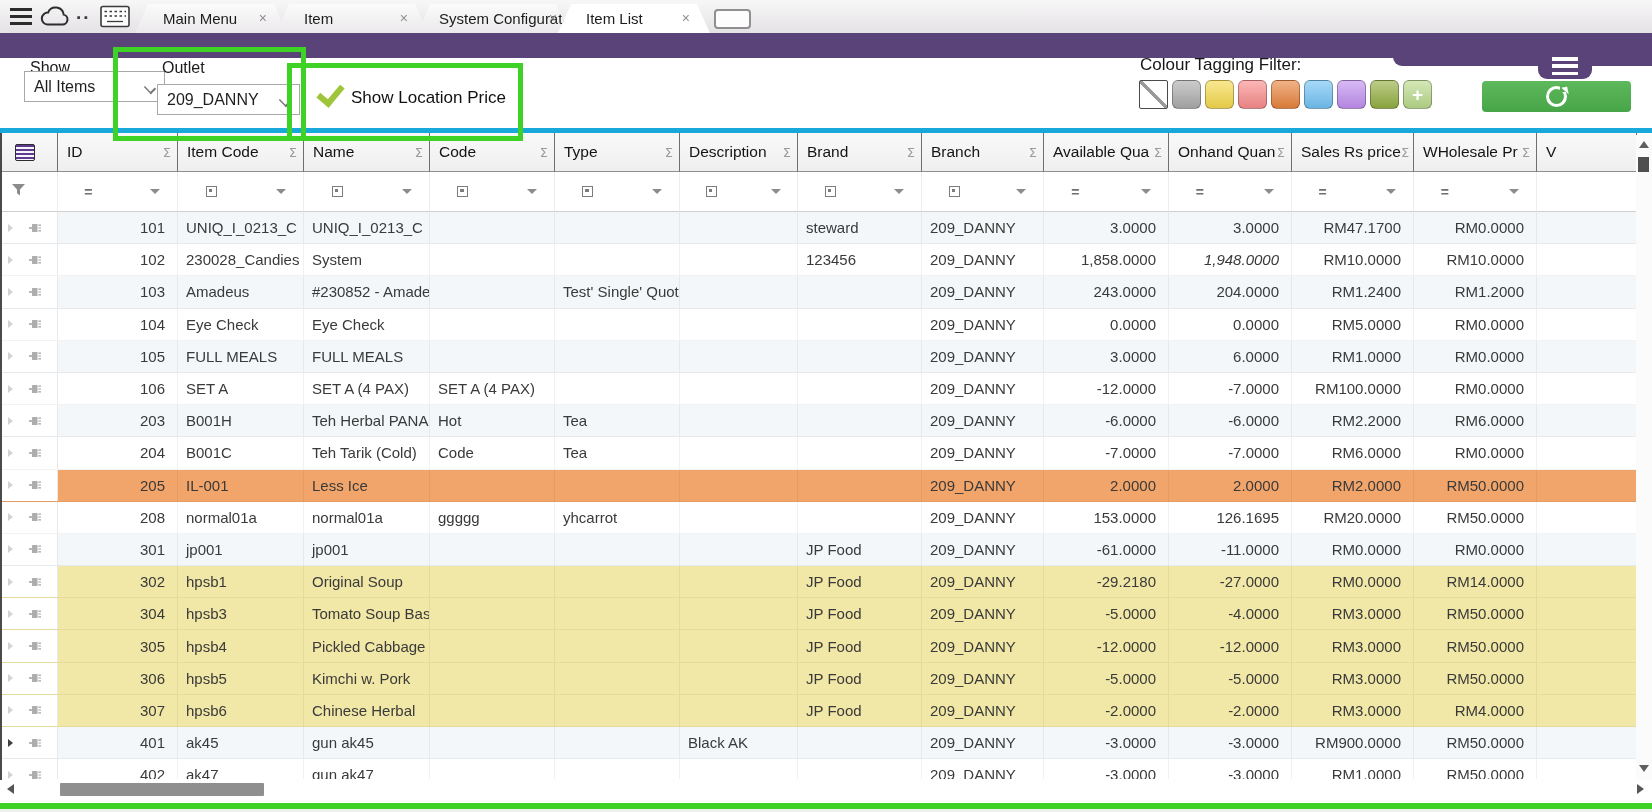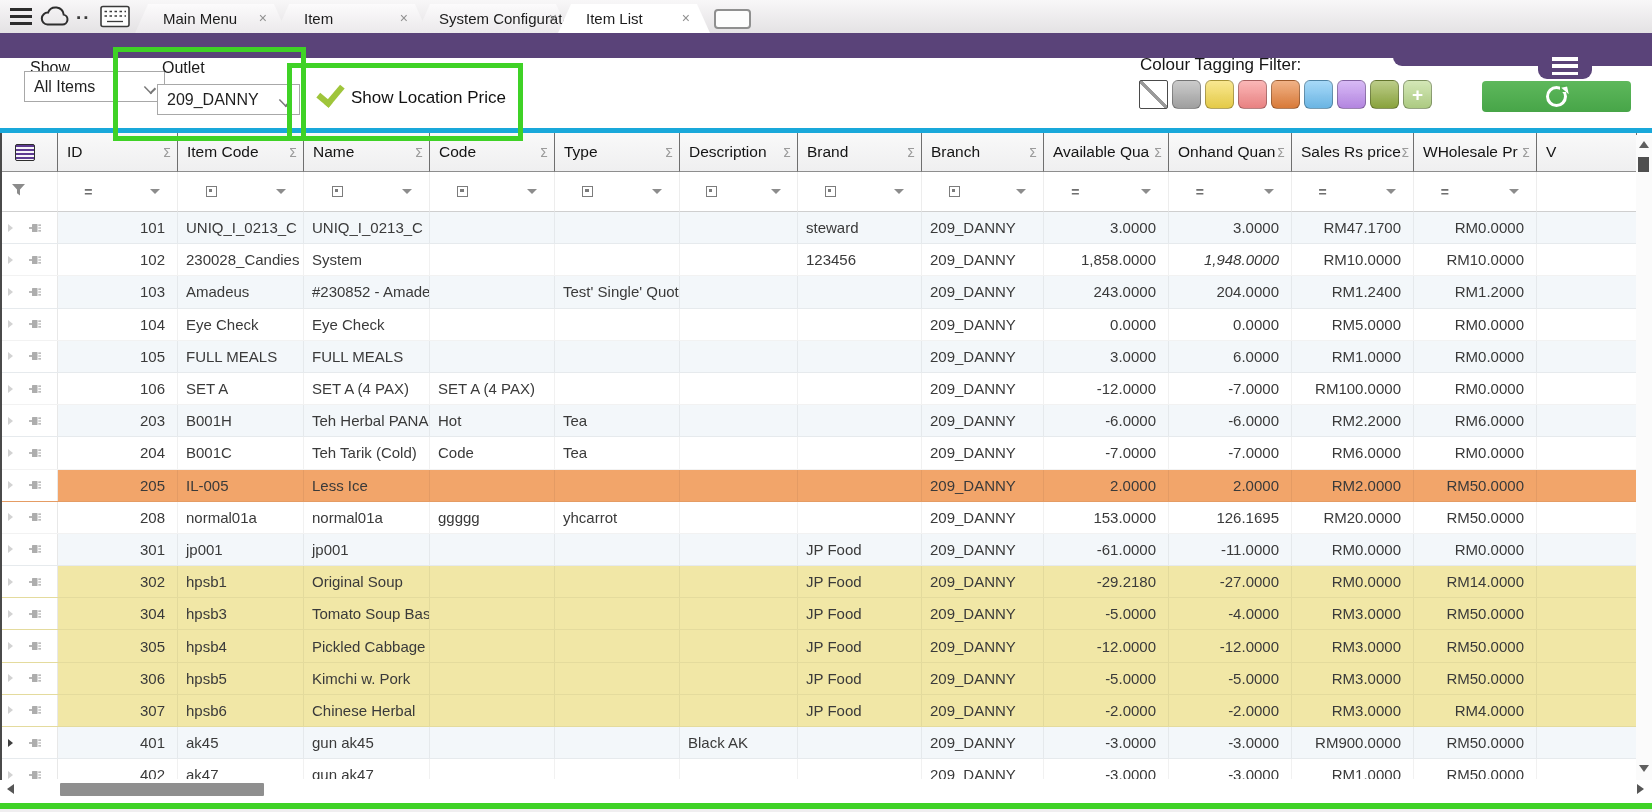--- a/index.html
+++ b/index.html
@@ -543,7 +543,7 @@
             </span>
           </div>
           <div class="cell r" style="width: 120px;">205</div>
-          <div class="cell" style="width: 126px;">IL-005</div>
+          <div class="cell" style="width: 126px;">IL-001</div>
           <div class="cell" style="width: 126px;">Less Ice</div>
           <div class="cell" style="width: 125px;"></div>
           <div class="cell" style="width: 125px;"></div>

